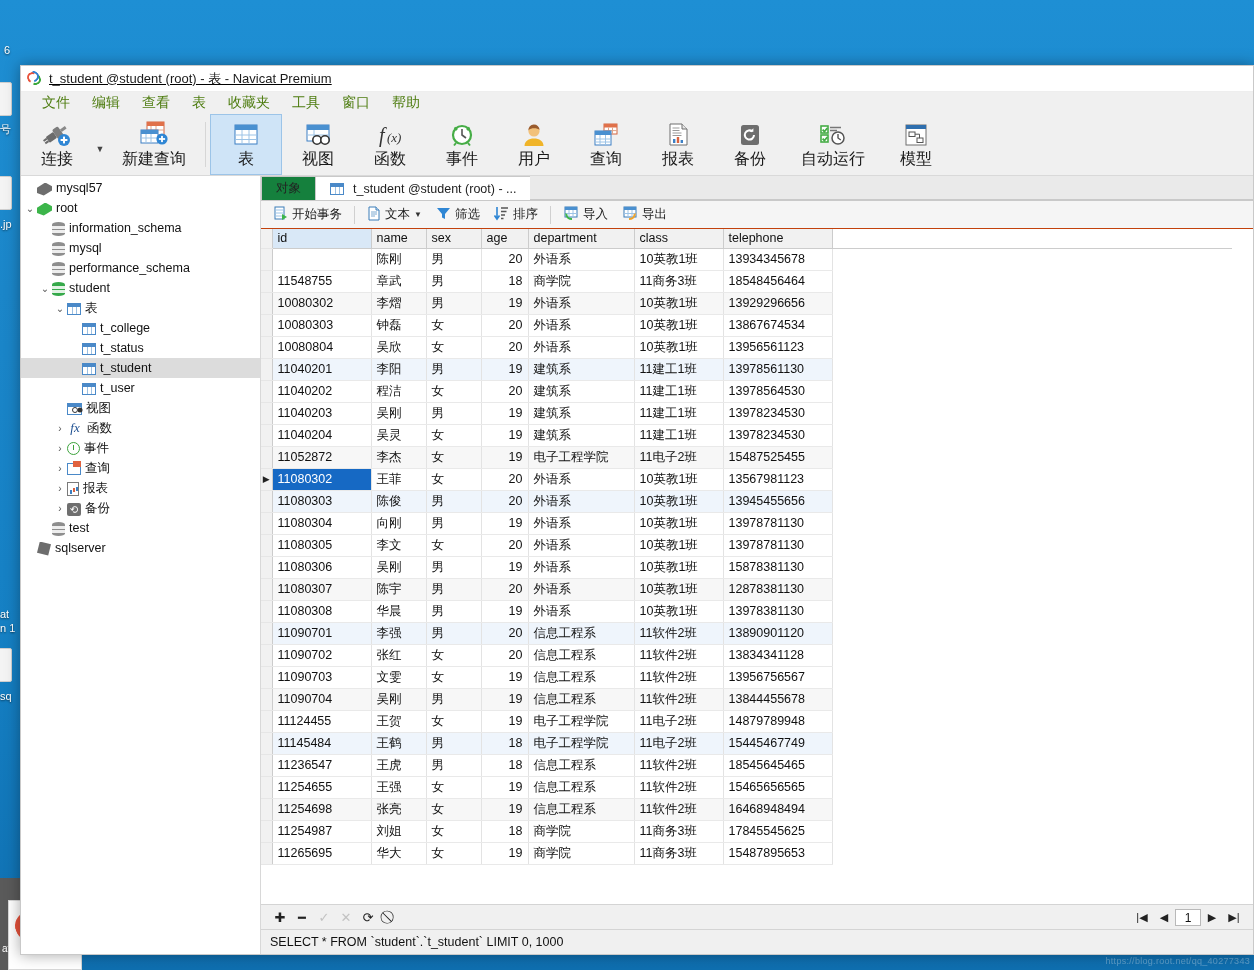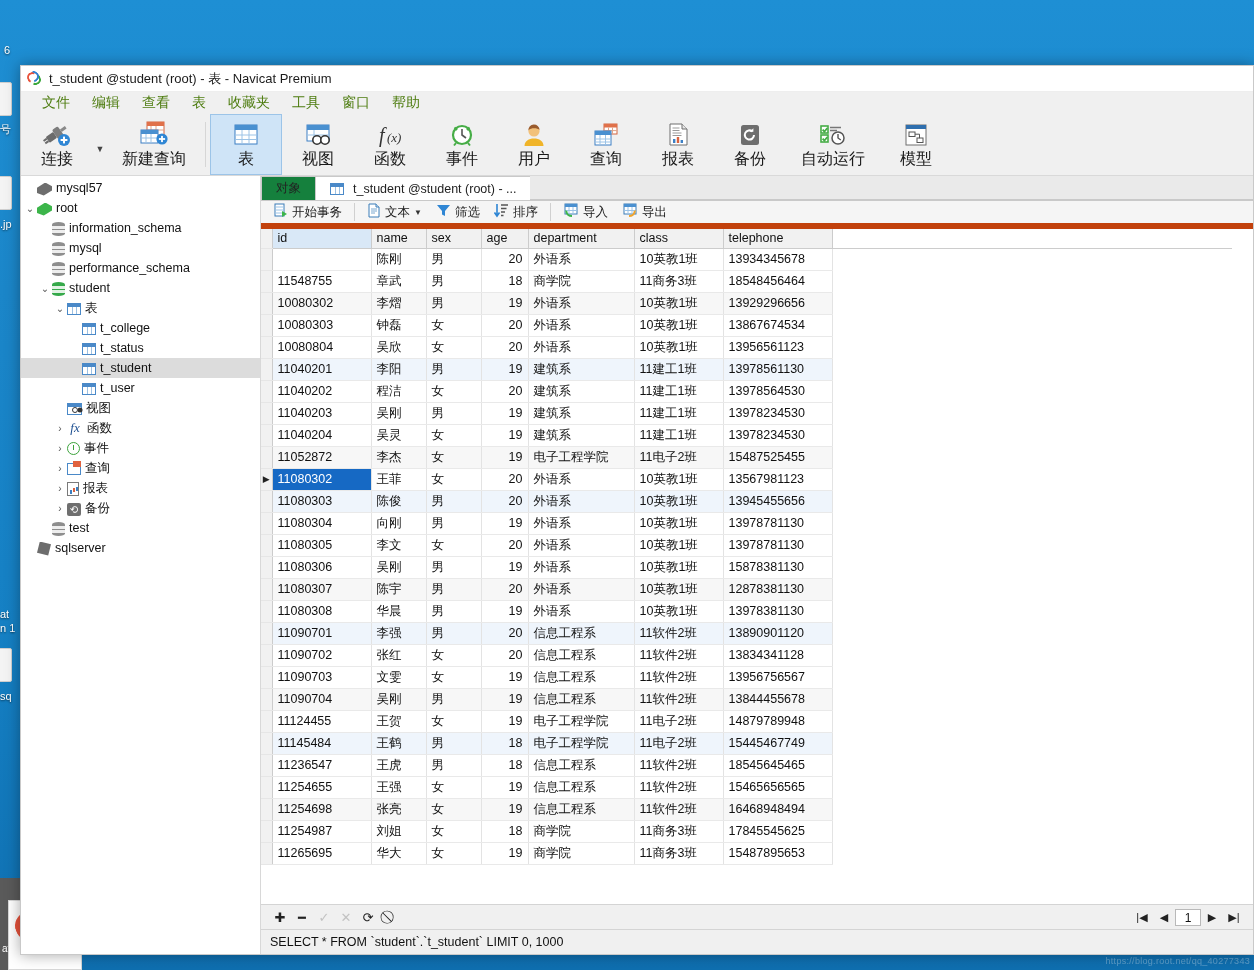--- a/index.html
+++ b/index.html
@@ -32,7 +32,7 @@
      box-shadow:0 0 14px rgba(0,0,0,.35); display:flex; flex-direction:column; }
 
   .titlebar { height:26px; background:#fff; display:flex; align-items:center;
-     padding:0 6px; border-bottom:1px solid #eee; flex:0 0 auto; }
+     padding:0 6px; border-bottom:1px solid #eee; flex:0 0 auto;text-decoration:underline; }
   .title-text { font-size:13px; color:#1b1b1b; margin-left:6px; }
 
   .logo-nav { width:16px; height:16px; position:relative; flex:0 0 auto; }

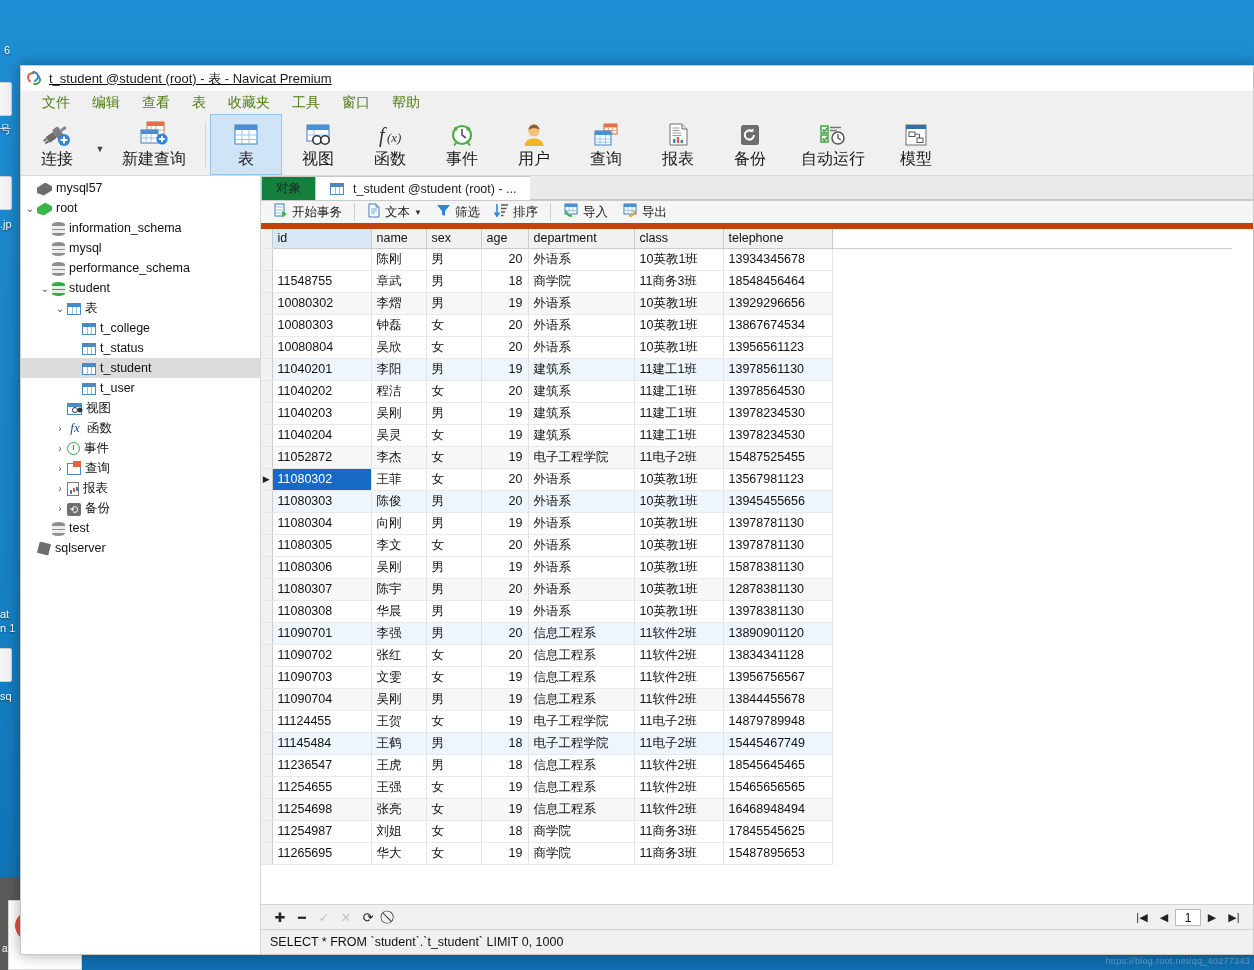--- a/index.html
+++ b/index.html
@@ -111,7 +111,7 @@
   .tabfill { flex:1 1 auto; height:24px; background:#eaeaea; border-bottom:1px solid #c9c9c9;}
 
   .datatoolbar { height:28px; background:#f5f5f5; display:flex; align-items:center;
-     gap:2px; padding:0 6px; border-bottom:6px solid #c2410c; flex:0 0 auto; }
+     gap:2px; padding:0 6px; border-bottom:1px solid #c2410c; flex:0 0 auto; }
   .dtb { display:flex; align-items:center; gap:4px; padding:2px 6px; font-size:12.5px;
      color:#1a1a1a; cursor:default; }
   .dtb-sep { width:1px; height:18px; background:#d0d0d0; margin:0 4px; }

